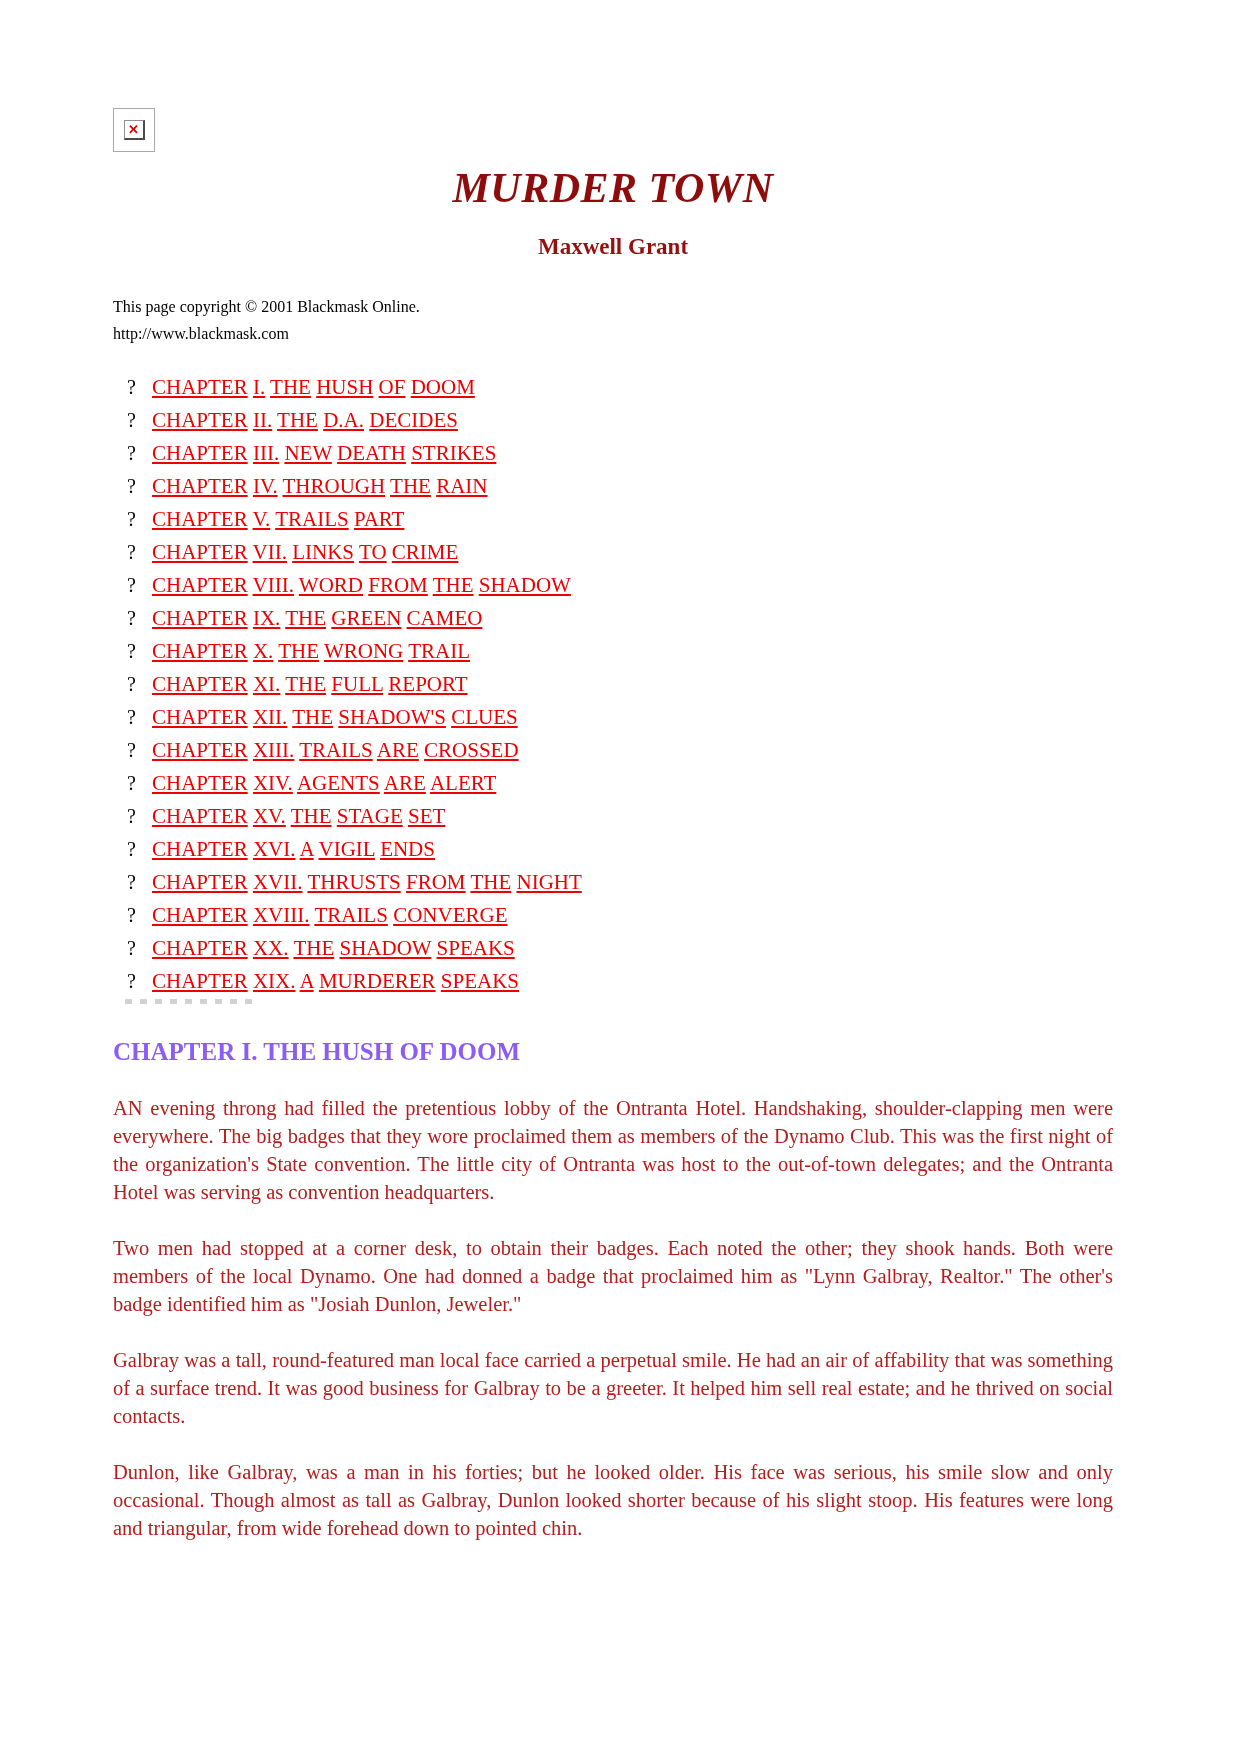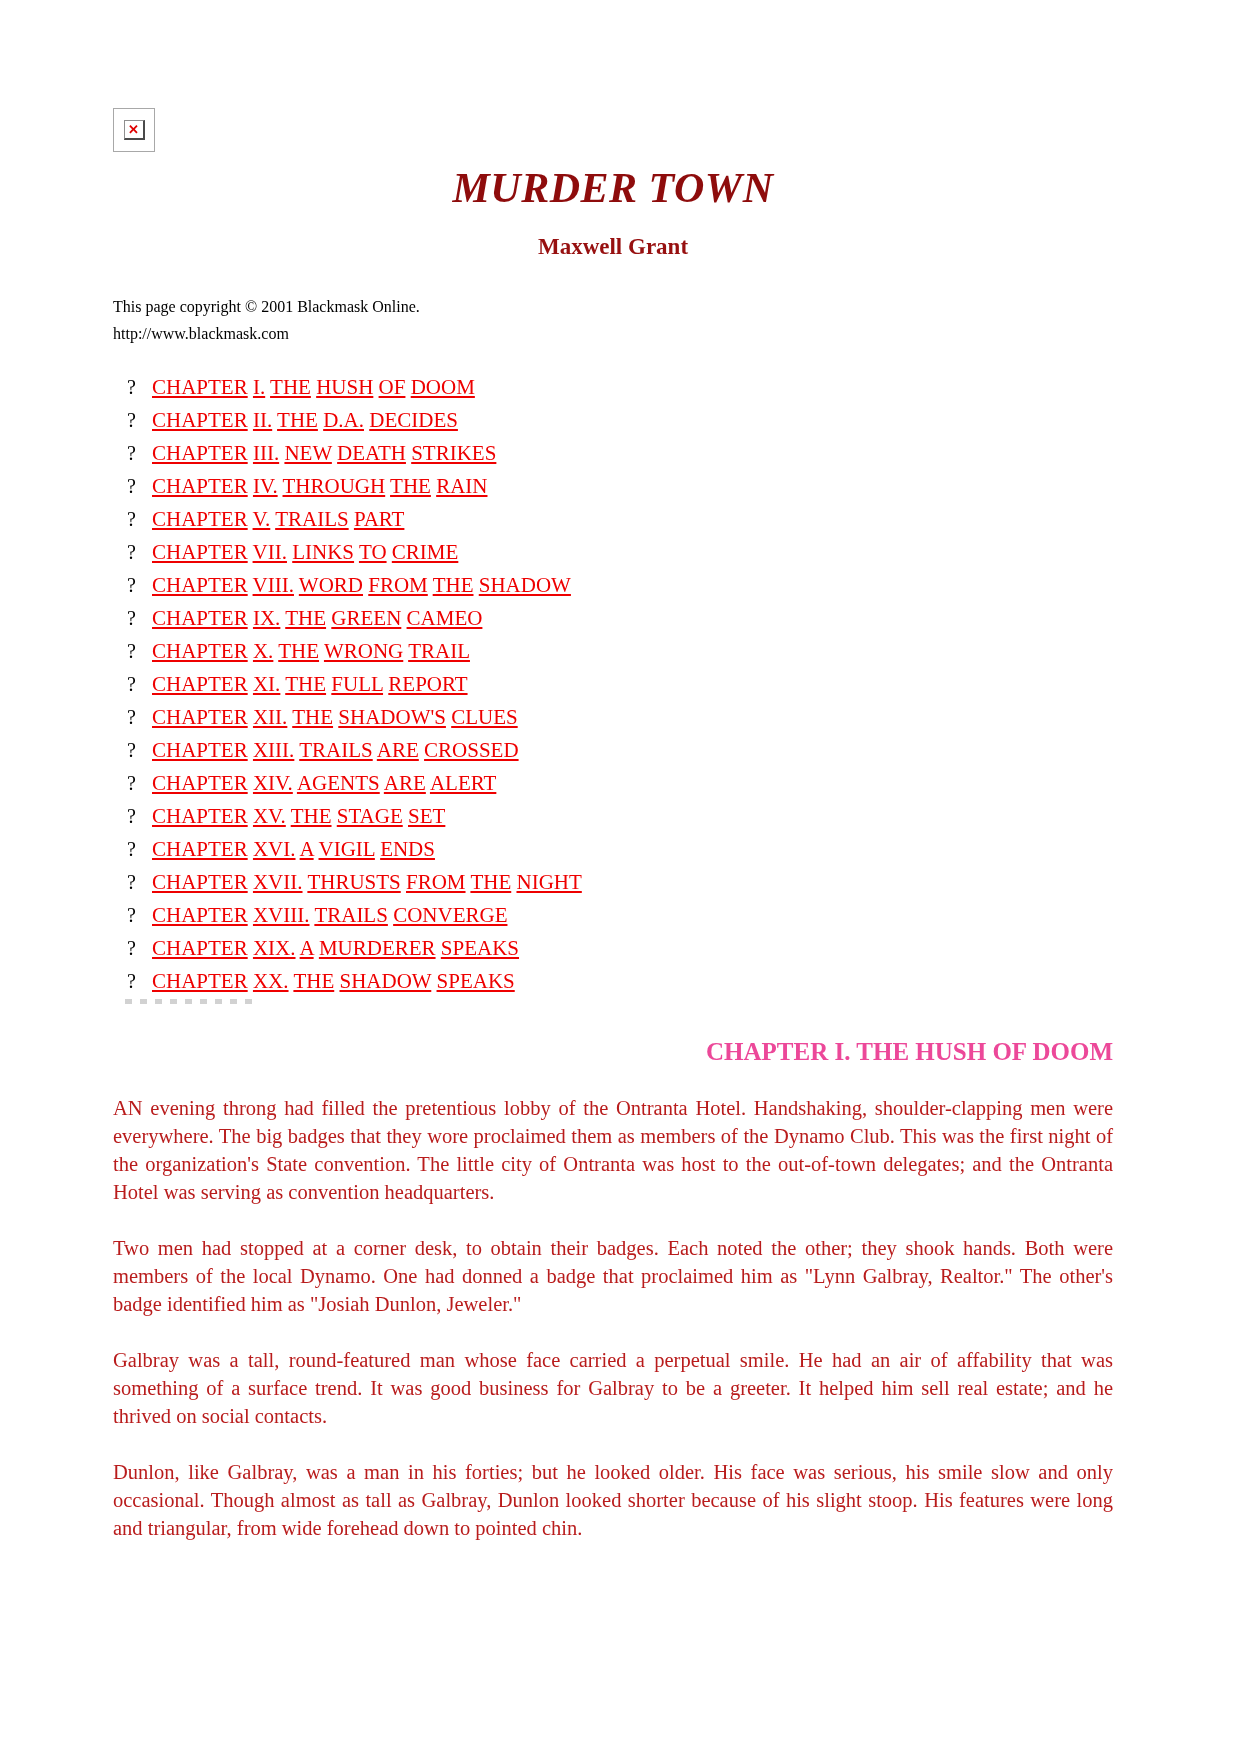--- a/index.html
+++ b/index.html
@@ -212,11 +212,11 @@
       </li>
 
       <li class="toc-item">
+        <span class="bullet">?</span><a class="chapter-link"><span class="w">CHAPTER</span> <span class="w">XX.</span> <span class="w">THE</span> <span class="w">SHADOW</span> <span class="w">SPEAKS</span></a>
+      </li>
+
+      <li class="toc-item">
         <span class="bullet">?</span><a class="chapter-link"><span class="w">CHAPTER</span> <span class="w">XIX.</span> <span class="w">A</span> <span class="w">MURDERER</span> <span class="w">SPEAKS</span></a>
-      </li>
-
-      <li class="toc-item">
-        <span class="bullet">?</span><a class="chapter-link"><span class="w">CHAPTER</span> <span class="w">XX.</span> <span class="w">THE</span> <span class="w">SHADOW</span> <span class="w">SPEAKS</span></a>
       </li>
     </ul>
 

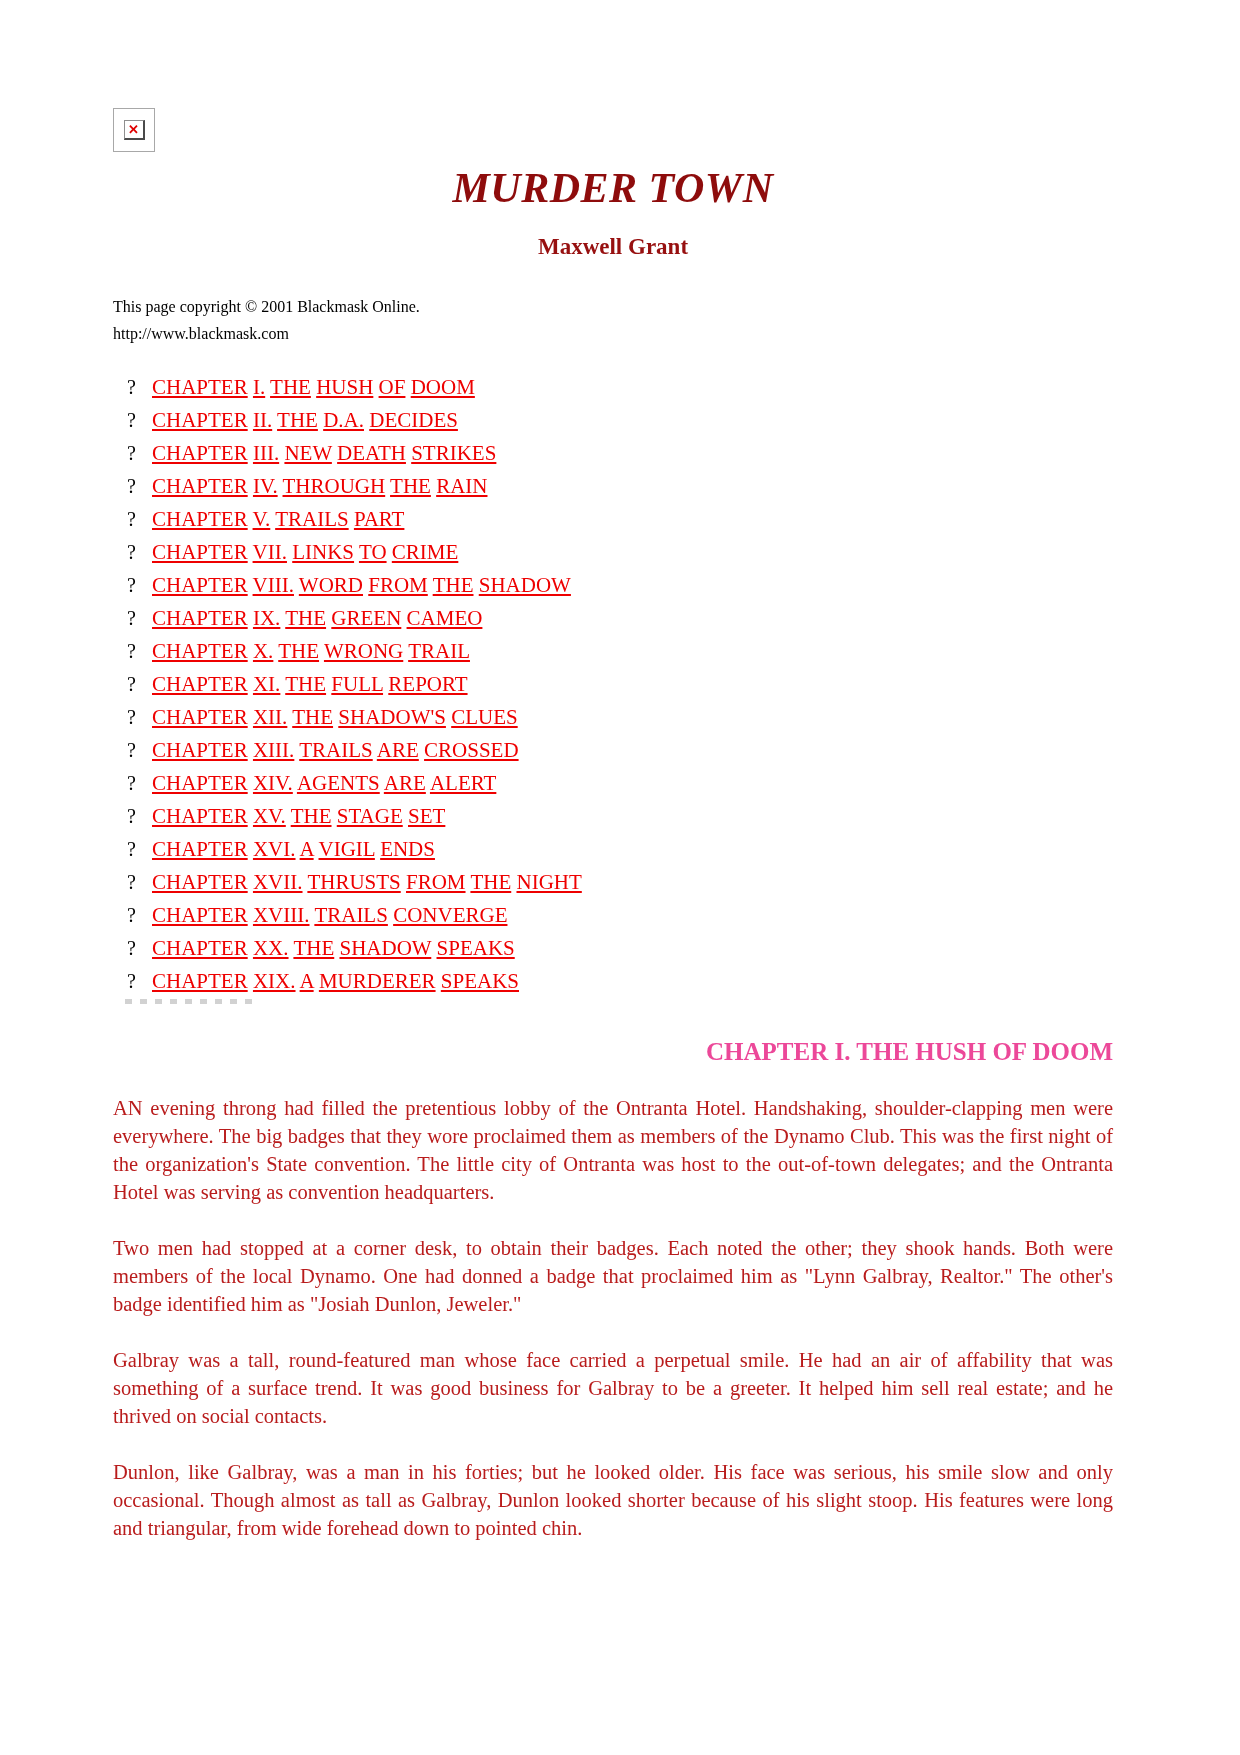--- a/index.html
+++ b/index.html
@@ -106,10 +106,10 @@
 
   h2.chapter-heading {
     margin: 34px 0 0 0;
-    text-align: right;
+    text-align: left;
     font-size: 25px;
     font-weight: bold;
-    color: #ec4899;
+    color: #8b5cf6;
   }
 
   .chapter-body p {

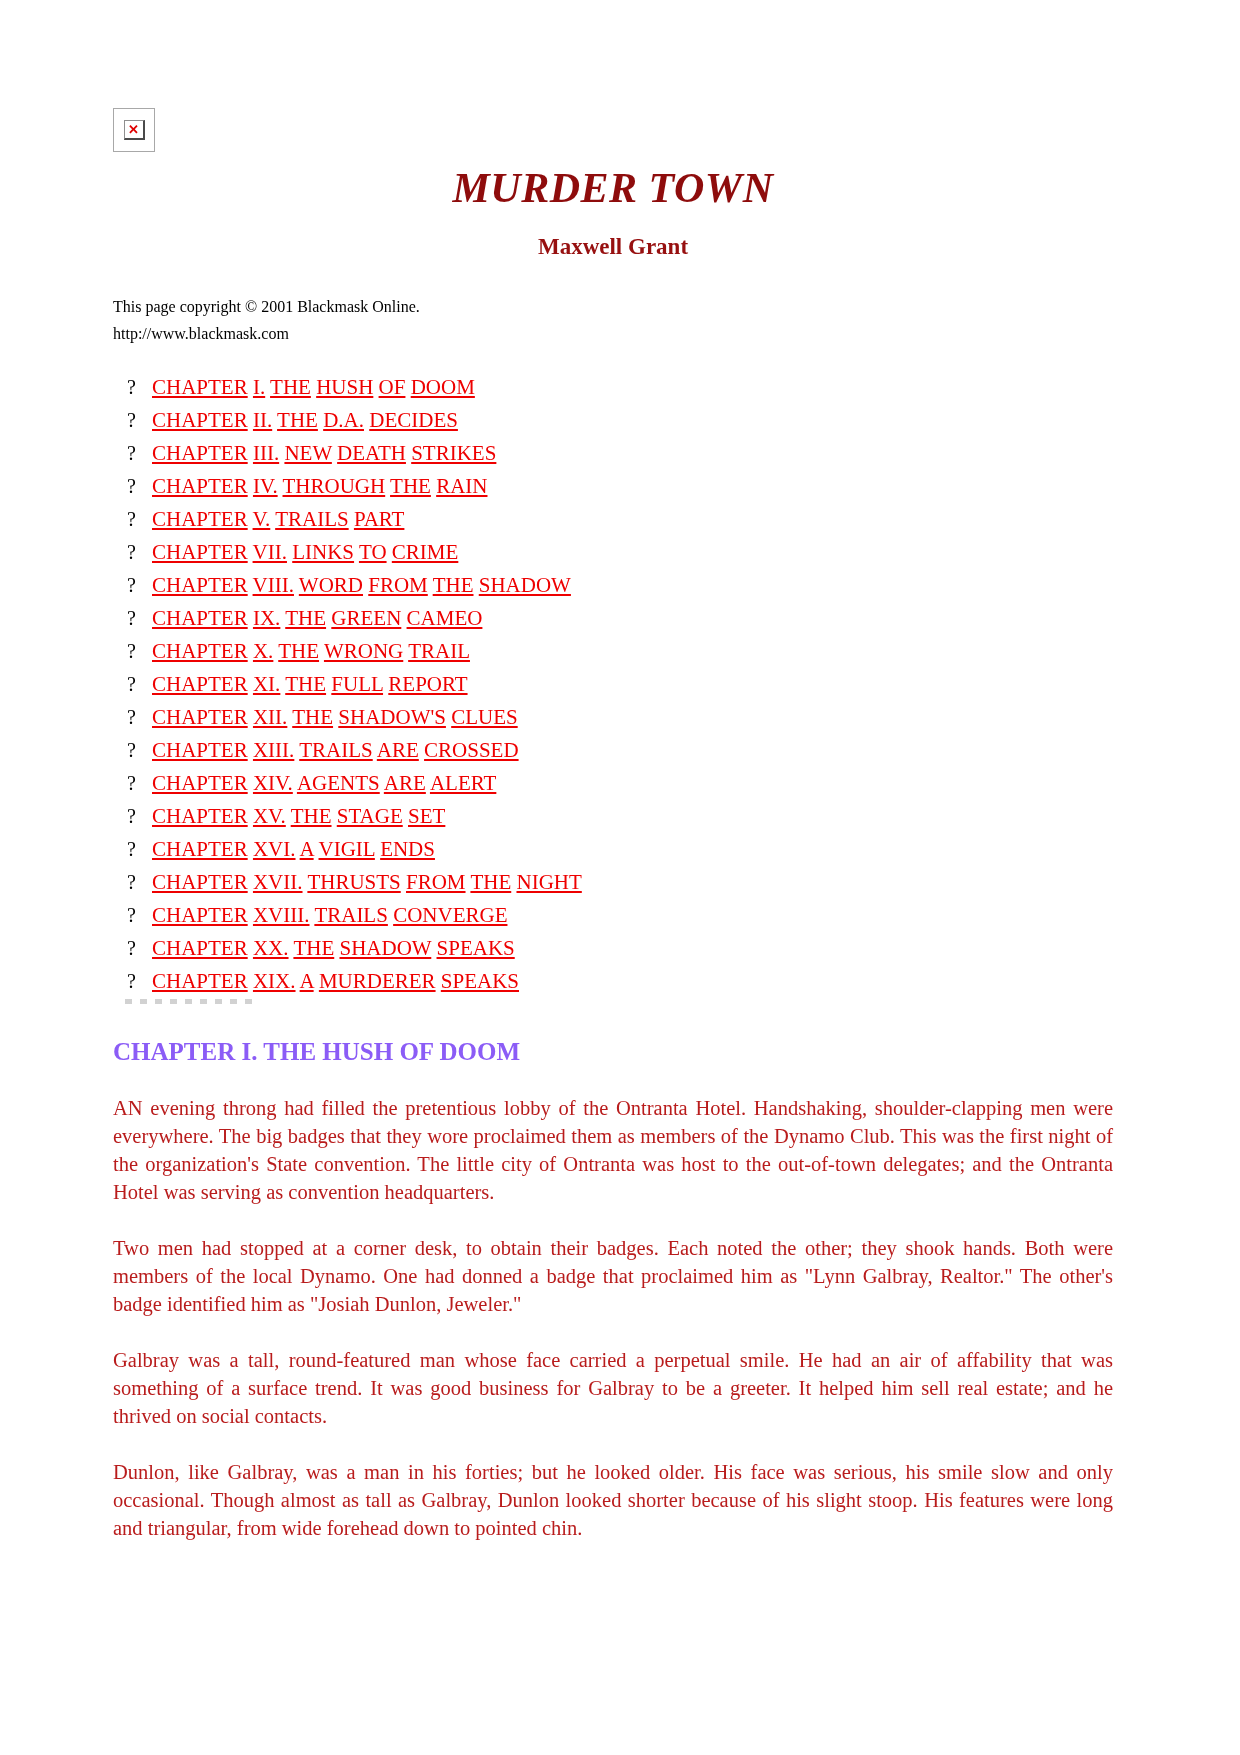--- a/index.html
+++ b/index.html
@@ -230,7 +230,7 @@
 
       <p>Two men had stopped at a corner desk, to obtain their badges. Each noted the other; they shook hands. Both were members of the local Dynamo. One had donned a badge that proclaimed him as "Lynn Galbray, Realtor." The other's badge identified him as "Josiah Dunlon, Jeweler."</p>
 
-      <p>Galbray was a tall, round-featured man whose face carried a perpetual smile. He had an air of affability that was something of a surface trend. It was good business for Galbray to be a greeter. It helped him sell real estate; and he thrived on social contacts.</p>
+      <p>Galbray was a tall, round-featured man local face carried a perpetual smile. He had an air of affability that was something of a surface trend. It was good business for Galbray to be a greeter. It helped him sell real estate; and he thrived on social contacts.</p>
 
       <p>Dunlon, like Galbray, was a man in his forties; but he looked older. His face was serious, his smile slow and only occasional. Though almost as tall as Galbray, Dunlon looked shorter because of his slight stoop. His features were long and triangular, from wide forehead down to pointed chin.</p>
     </div>

